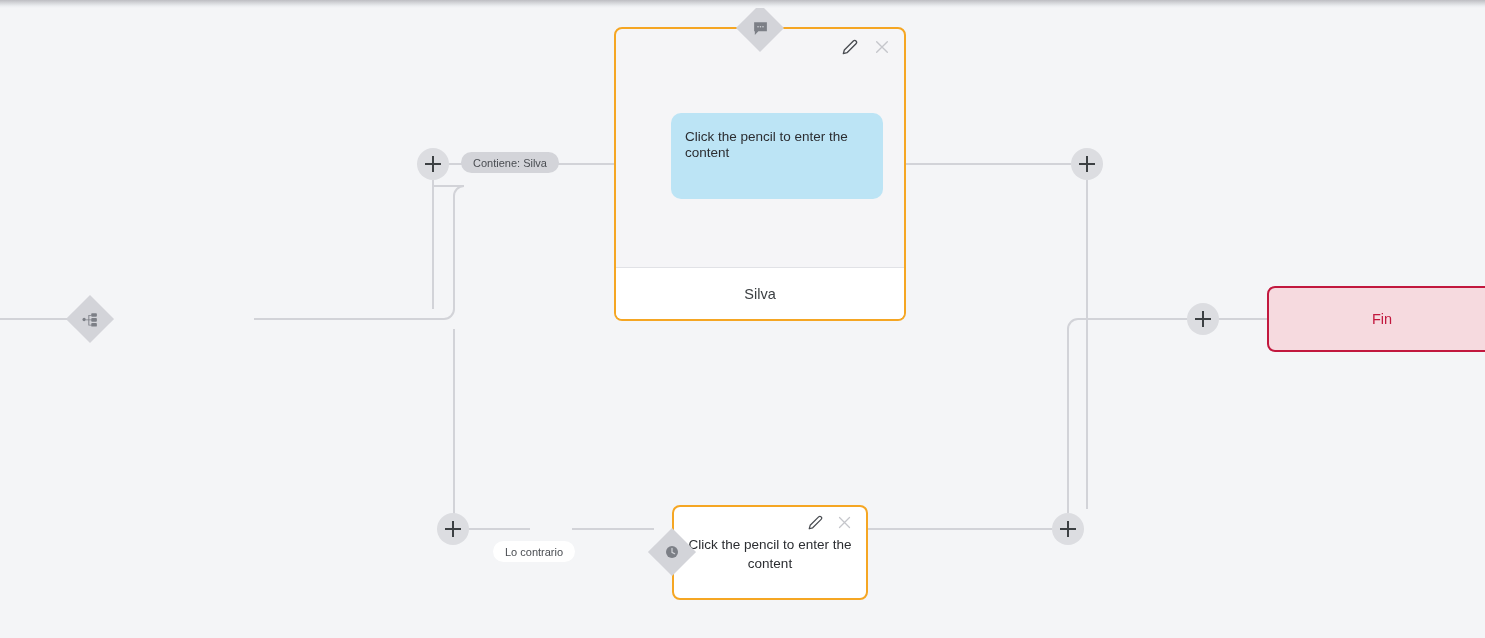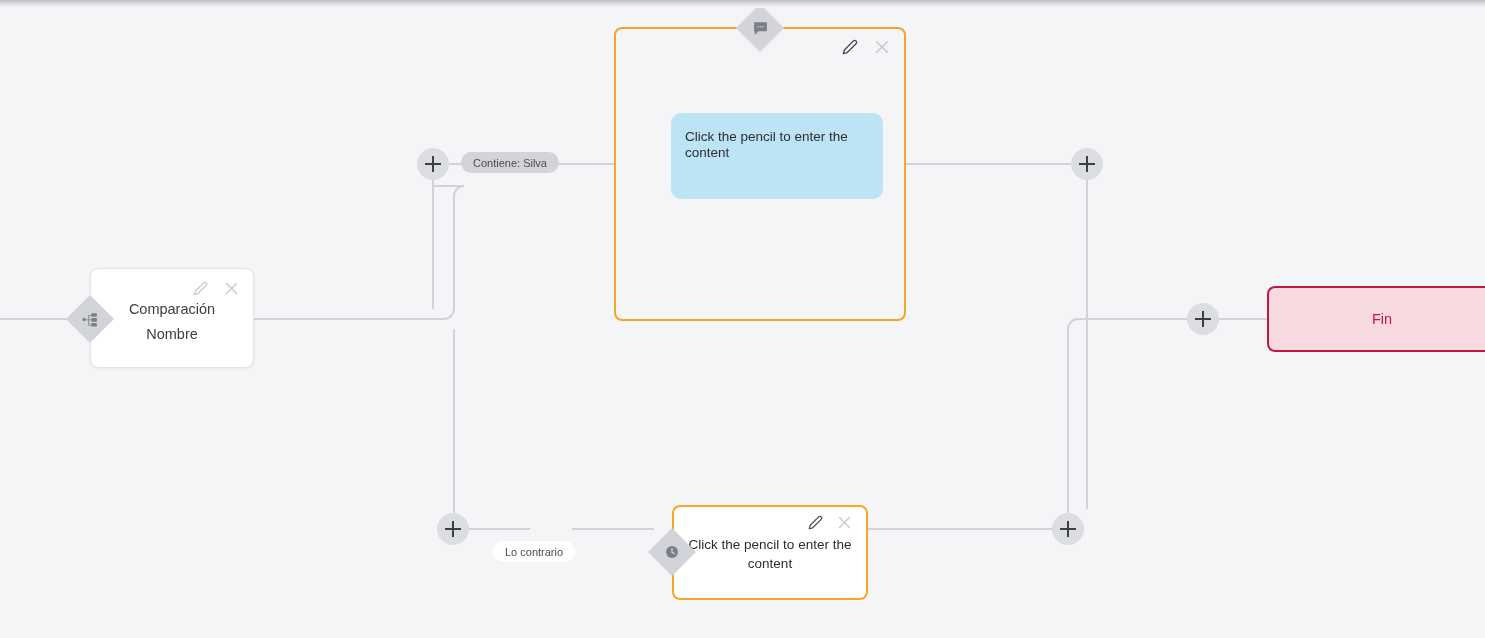--- a/index.html
+++ b/index.html
@@ -233,6 +233,7 @@
       </span>
     </div>
     <div class="bubble">Click the pencil to enter the content</div>
+    <div class="footer">Silva</div>
   </div>
 
   <div class="diamond" style="left:743px; top:11px;">

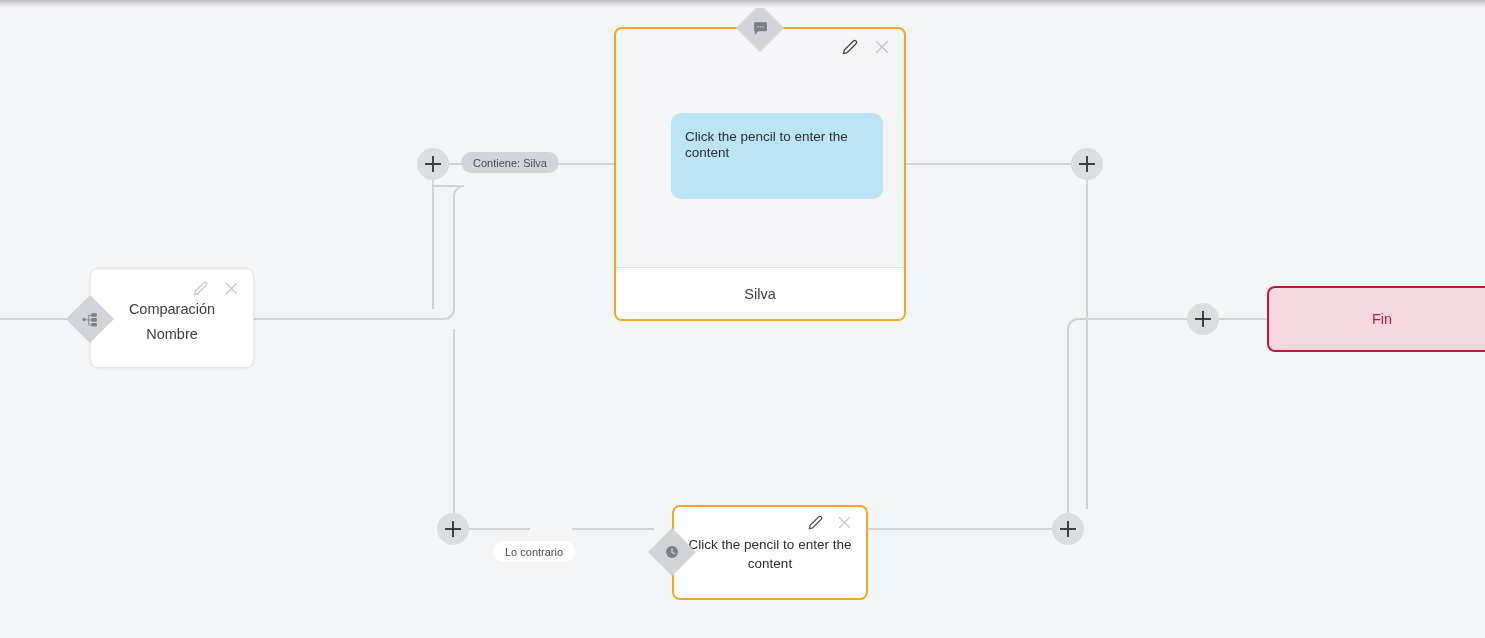--- a/index.html
+++ b/index.html
@@ -190,22 +190,6 @@
     </g>
   </svg>
 
-  <div class="card-cmp">
-    <div class="hdr">
-      <span class="ico">
-        <svg width="15" height="15" viewBox="0 0 24 24" fill="none" stroke="#c5c6cb" stroke-width="2" stroke-linecap="round" stroke-linejoin="round">
-          <path d="M17 3a2.8 2.8 0 1 1 4 4L7.5 20.5 2 22l1.5-5.5L17 3z"></path>
-        </svg>
-      </span>
-      <span class="ico">
-        <svg width="15" height="15" viewBox="0 0 24 24" fill="none" stroke="#c5c6cb" stroke-width="2" stroke-linecap="round">
-          <path d="M4 4 L20 20 M20 4 L4 20"></path>
-        </svg>
-      </span>
-    </div>
-    <div class="cmp-title">Comparación</div>
-    <div class="cmp-sub">Nombre</div>
-  </div>
 
   <div class="diamond" style="left:73px; top:302px;">
     <span class="dico">

